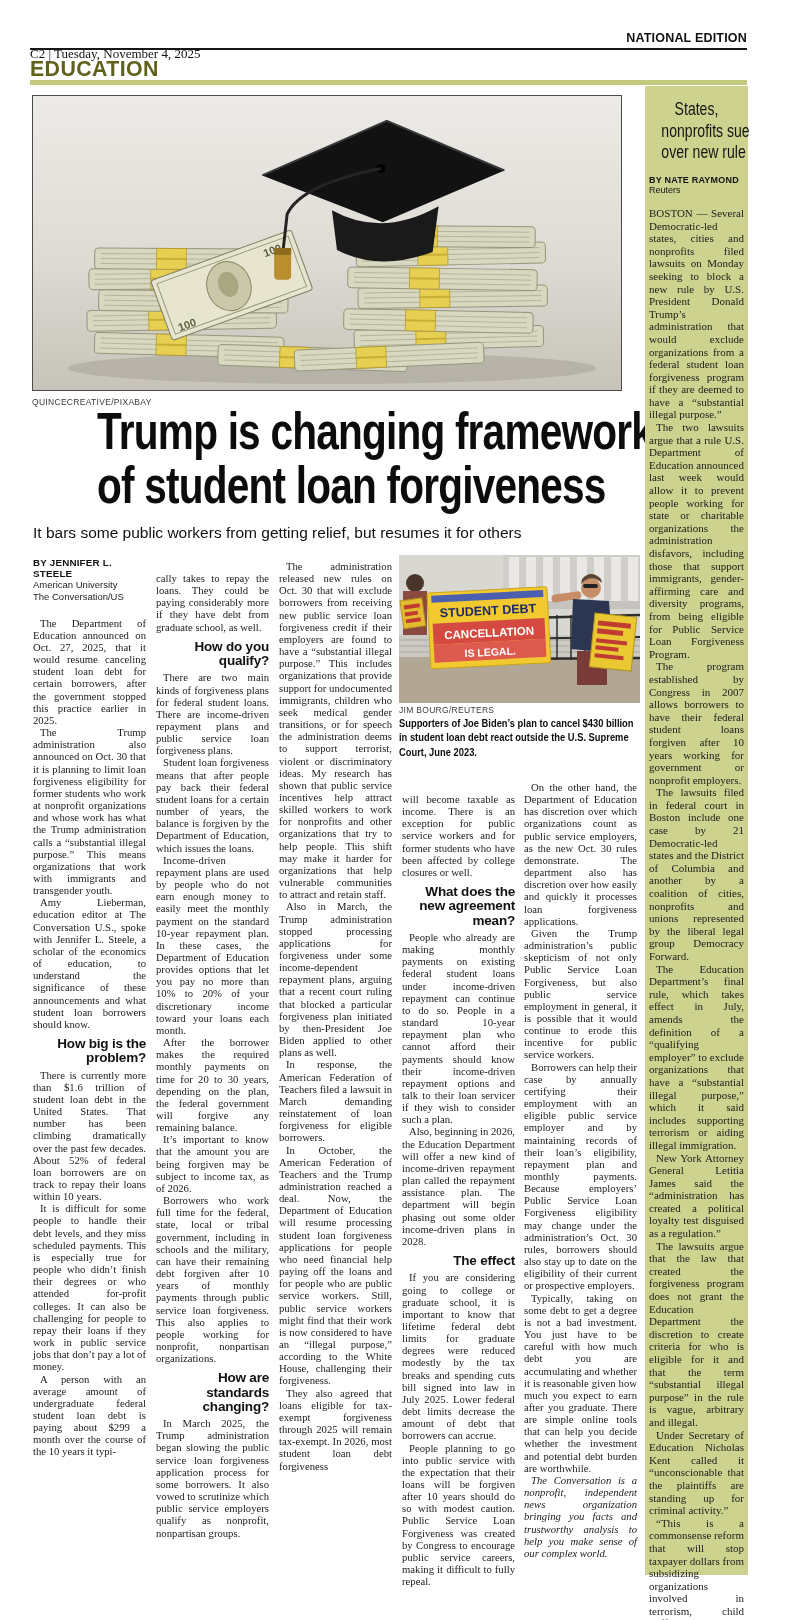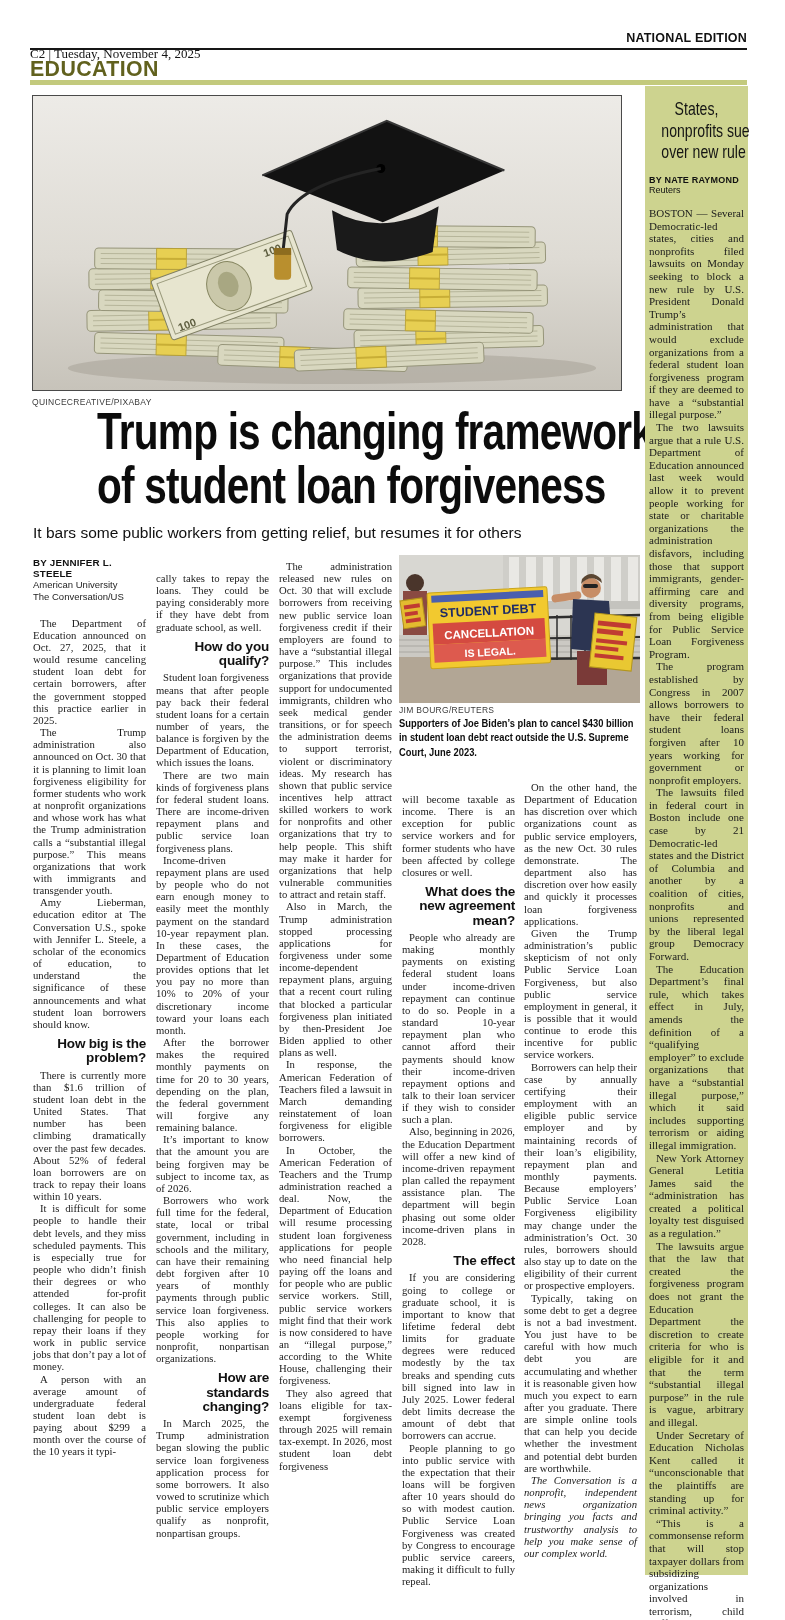--- a/index.html
+++ b/index.html
@@ -156,8 +156,8 @@
     <div>
         <p class="body-p noindent">cally takes to repay the loans. They could be paying considerably more if they have debt from graduate school, as well.</p>
         <div class="col-head">How do you qualify?</div>
+        <p class="body-p">There are two main kinds of forgiveness plans for federal student loans. There are income-driven repayment plans and public service loan forgiveness plans.</p>
         <p class="body-p">Student loan forgiveness means that after people pay back their federal student loans for a certain number of years, the balance is forgiven by the Department of Education, which issues the loans.</p>
-        <p class="body-p">There are two main kinds of forgiveness plans for federal student loans. There are income-driven repayment plans and public service loan forgiveness plans.</p>
         <p class="body-p">Income-driven repayment plans are used by people who do not earn enough money to easily meet the monthly payment on the standard 10-year repayment plan. In these cases, the Department of Education provides options that let you pay no more than 10% to 20% of your discretionary income toward your loans each month.</p>
         <p class="body-p">After the borrower makes the required monthly payments on time for 20 to 30 years, depending on the plan, the federal government will forgive any remaining balance.</p>
         <p class="body-p">It’s important to know that the amount you are being forgiven may be subject to income tax, as of 2026.</p>

